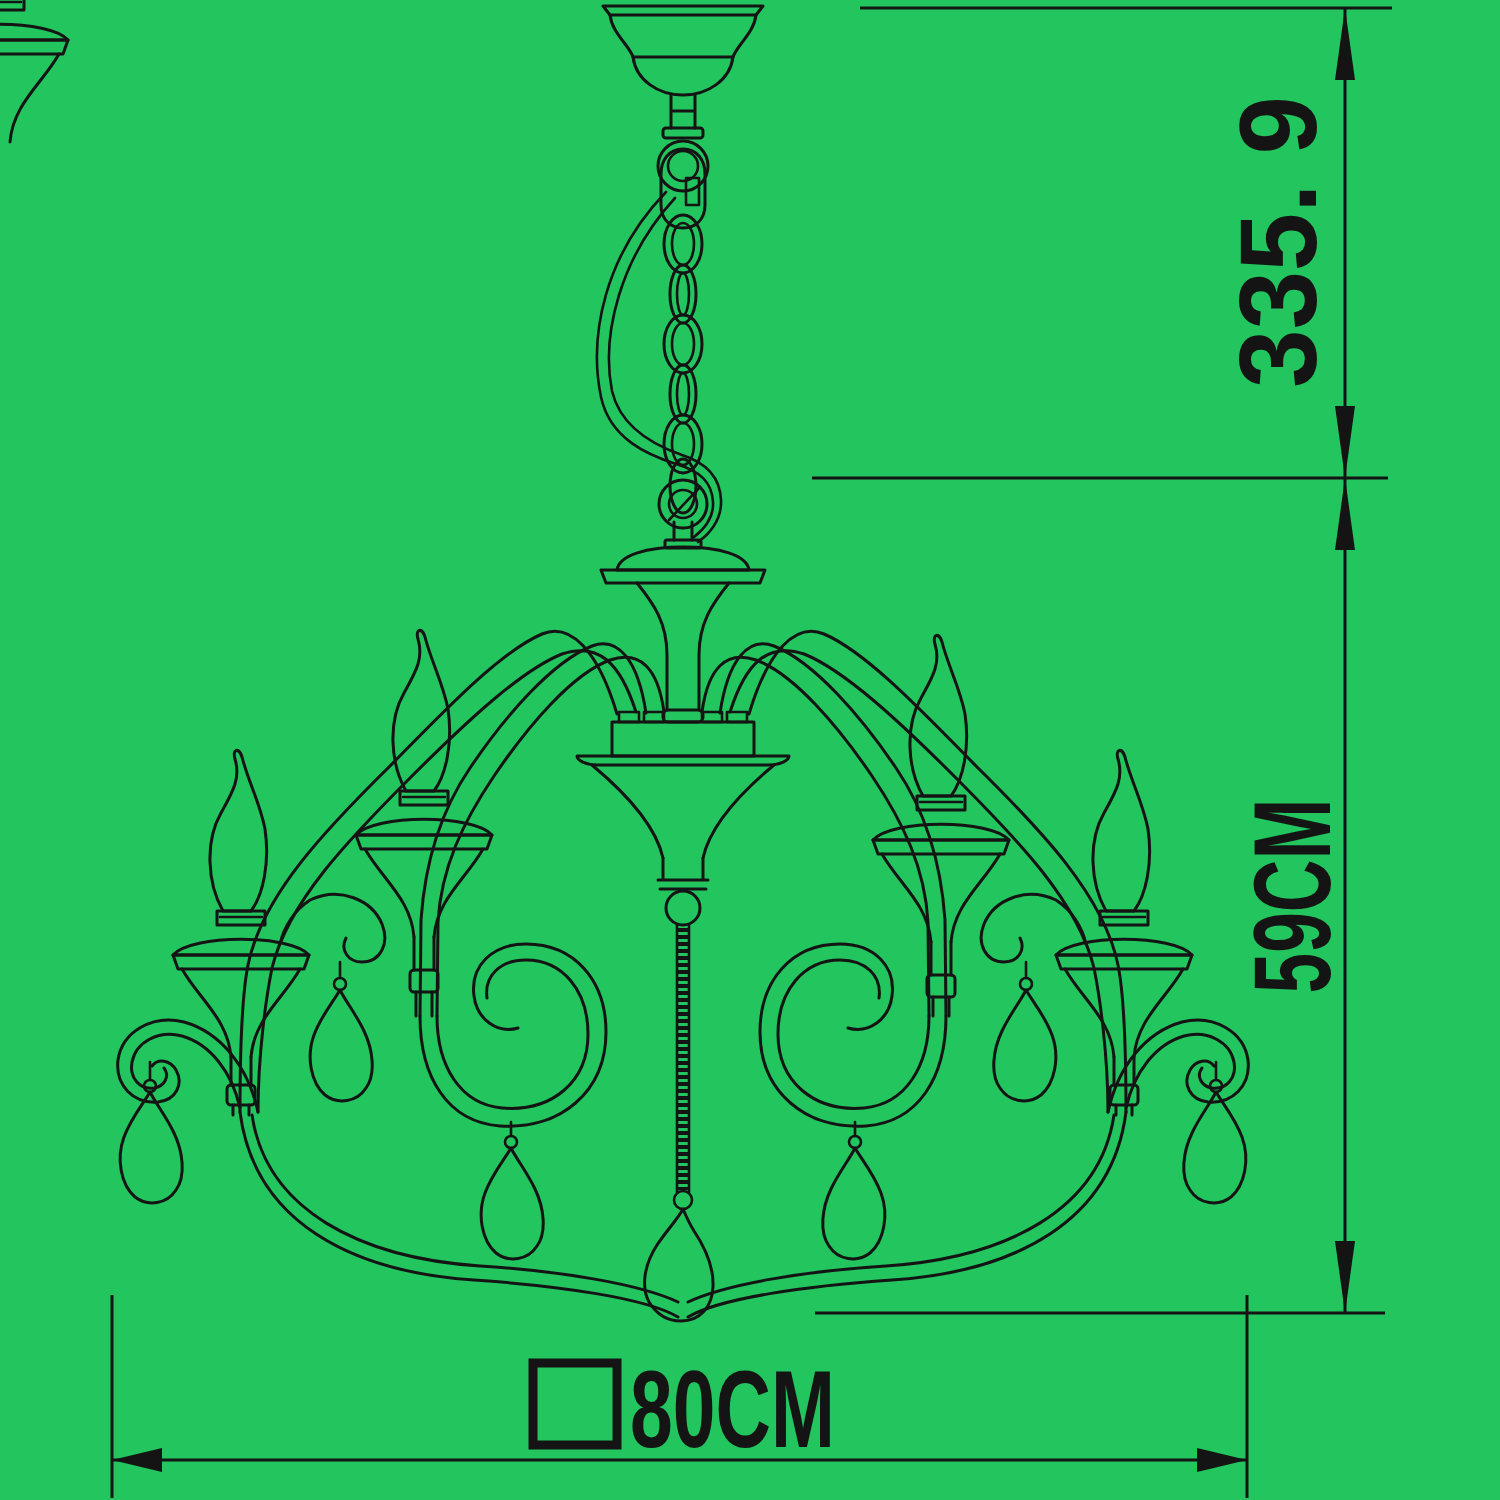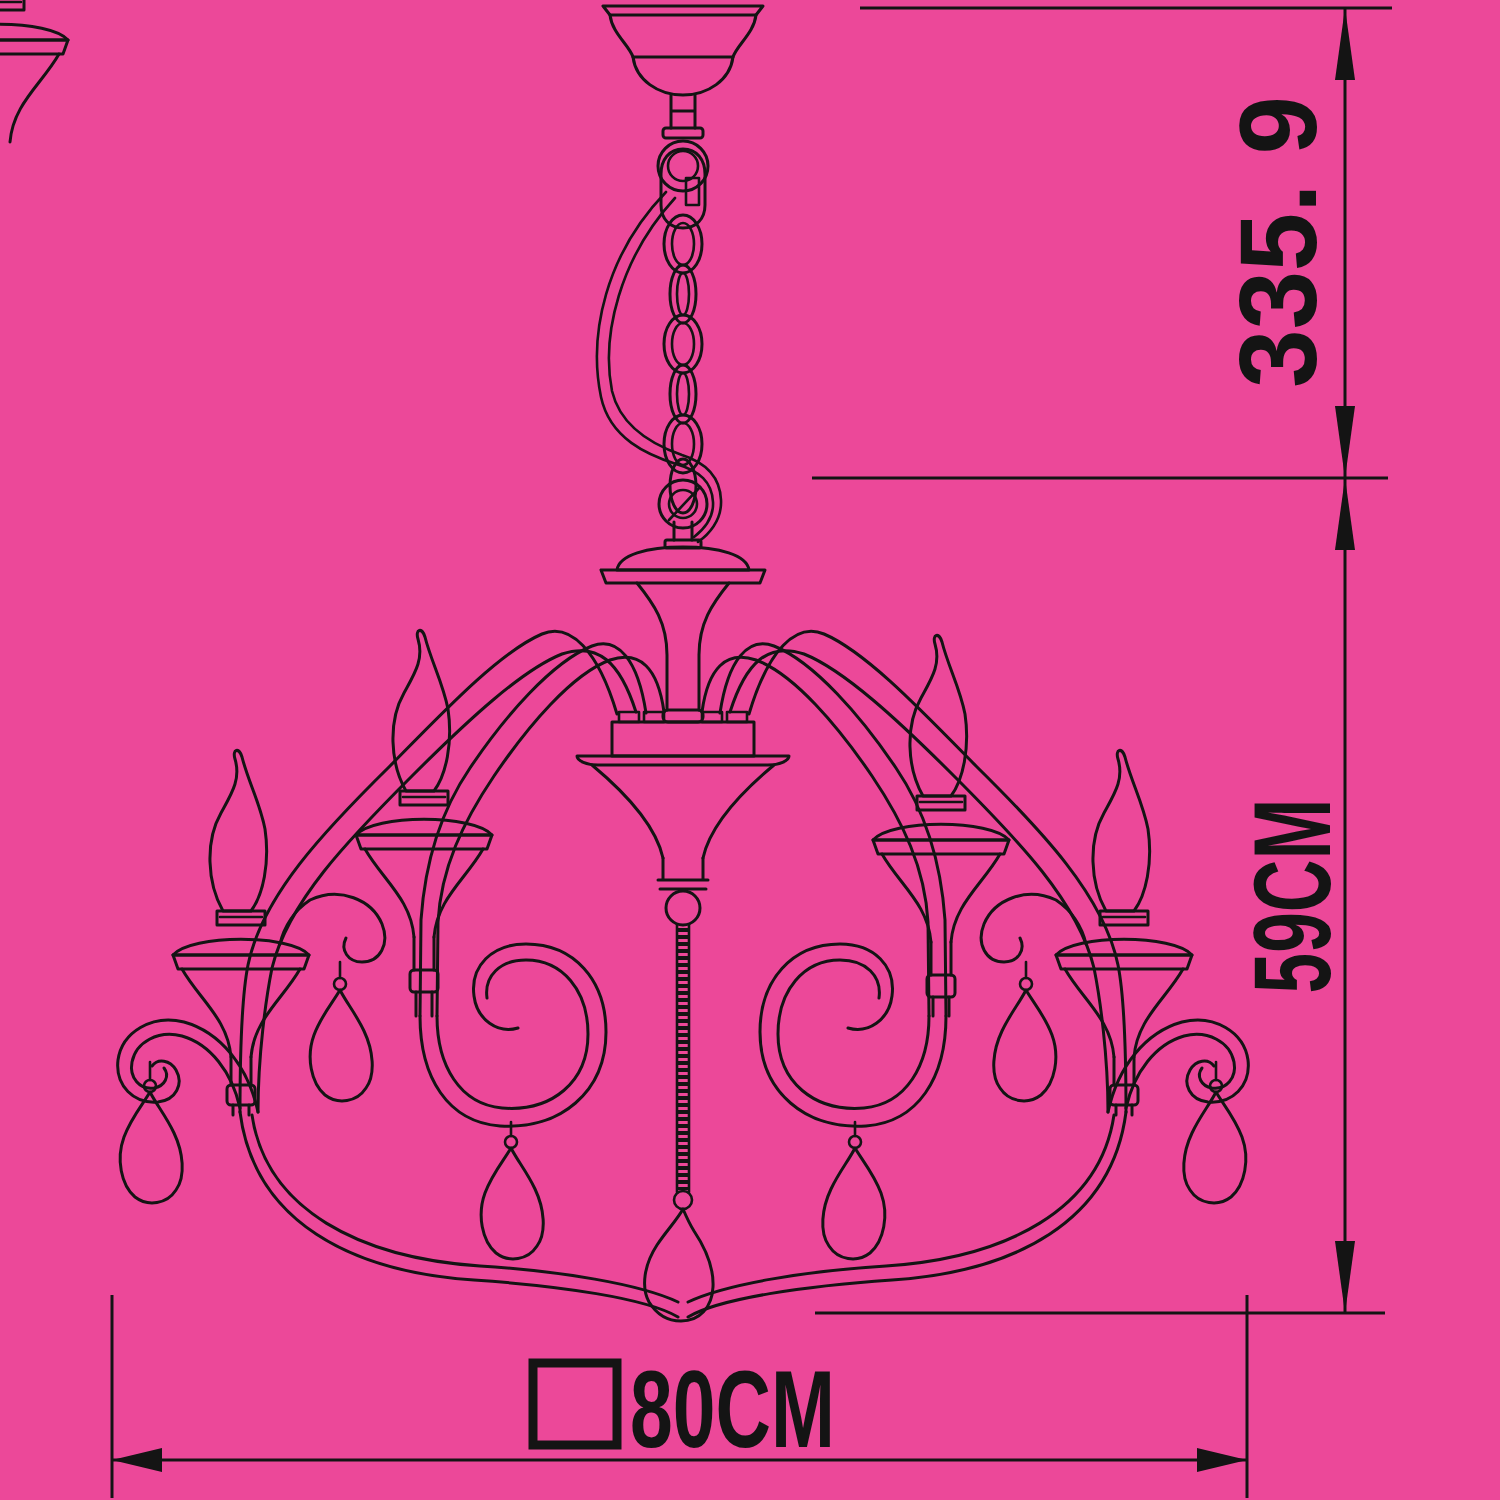--- a/index.html
+++ b/index.html
@@ -3,7 +3,7 @@
 <meta charset="utf-8">
 <style>
   html,body{margin:0;padding:0;background:#ffffff;}
-  .page{position:relative;width:1500px;height:1500px;background:#ec4899;overflow:hidden;}
+  .page{position:relative;width:1500px;height:1500px;background:#22c55e;overflow:hidden;}
   svg{position:absolute;left:0;top:0;}
   .ln{fill:none;stroke:#141414;stroke-width:3;stroke-linecap:round;stroke-linejoin:round;}
   .ln2{fill:none;stroke:#141414;stroke-width:2.6;stroke-linecap:round;stroke-linejoin:round;}

